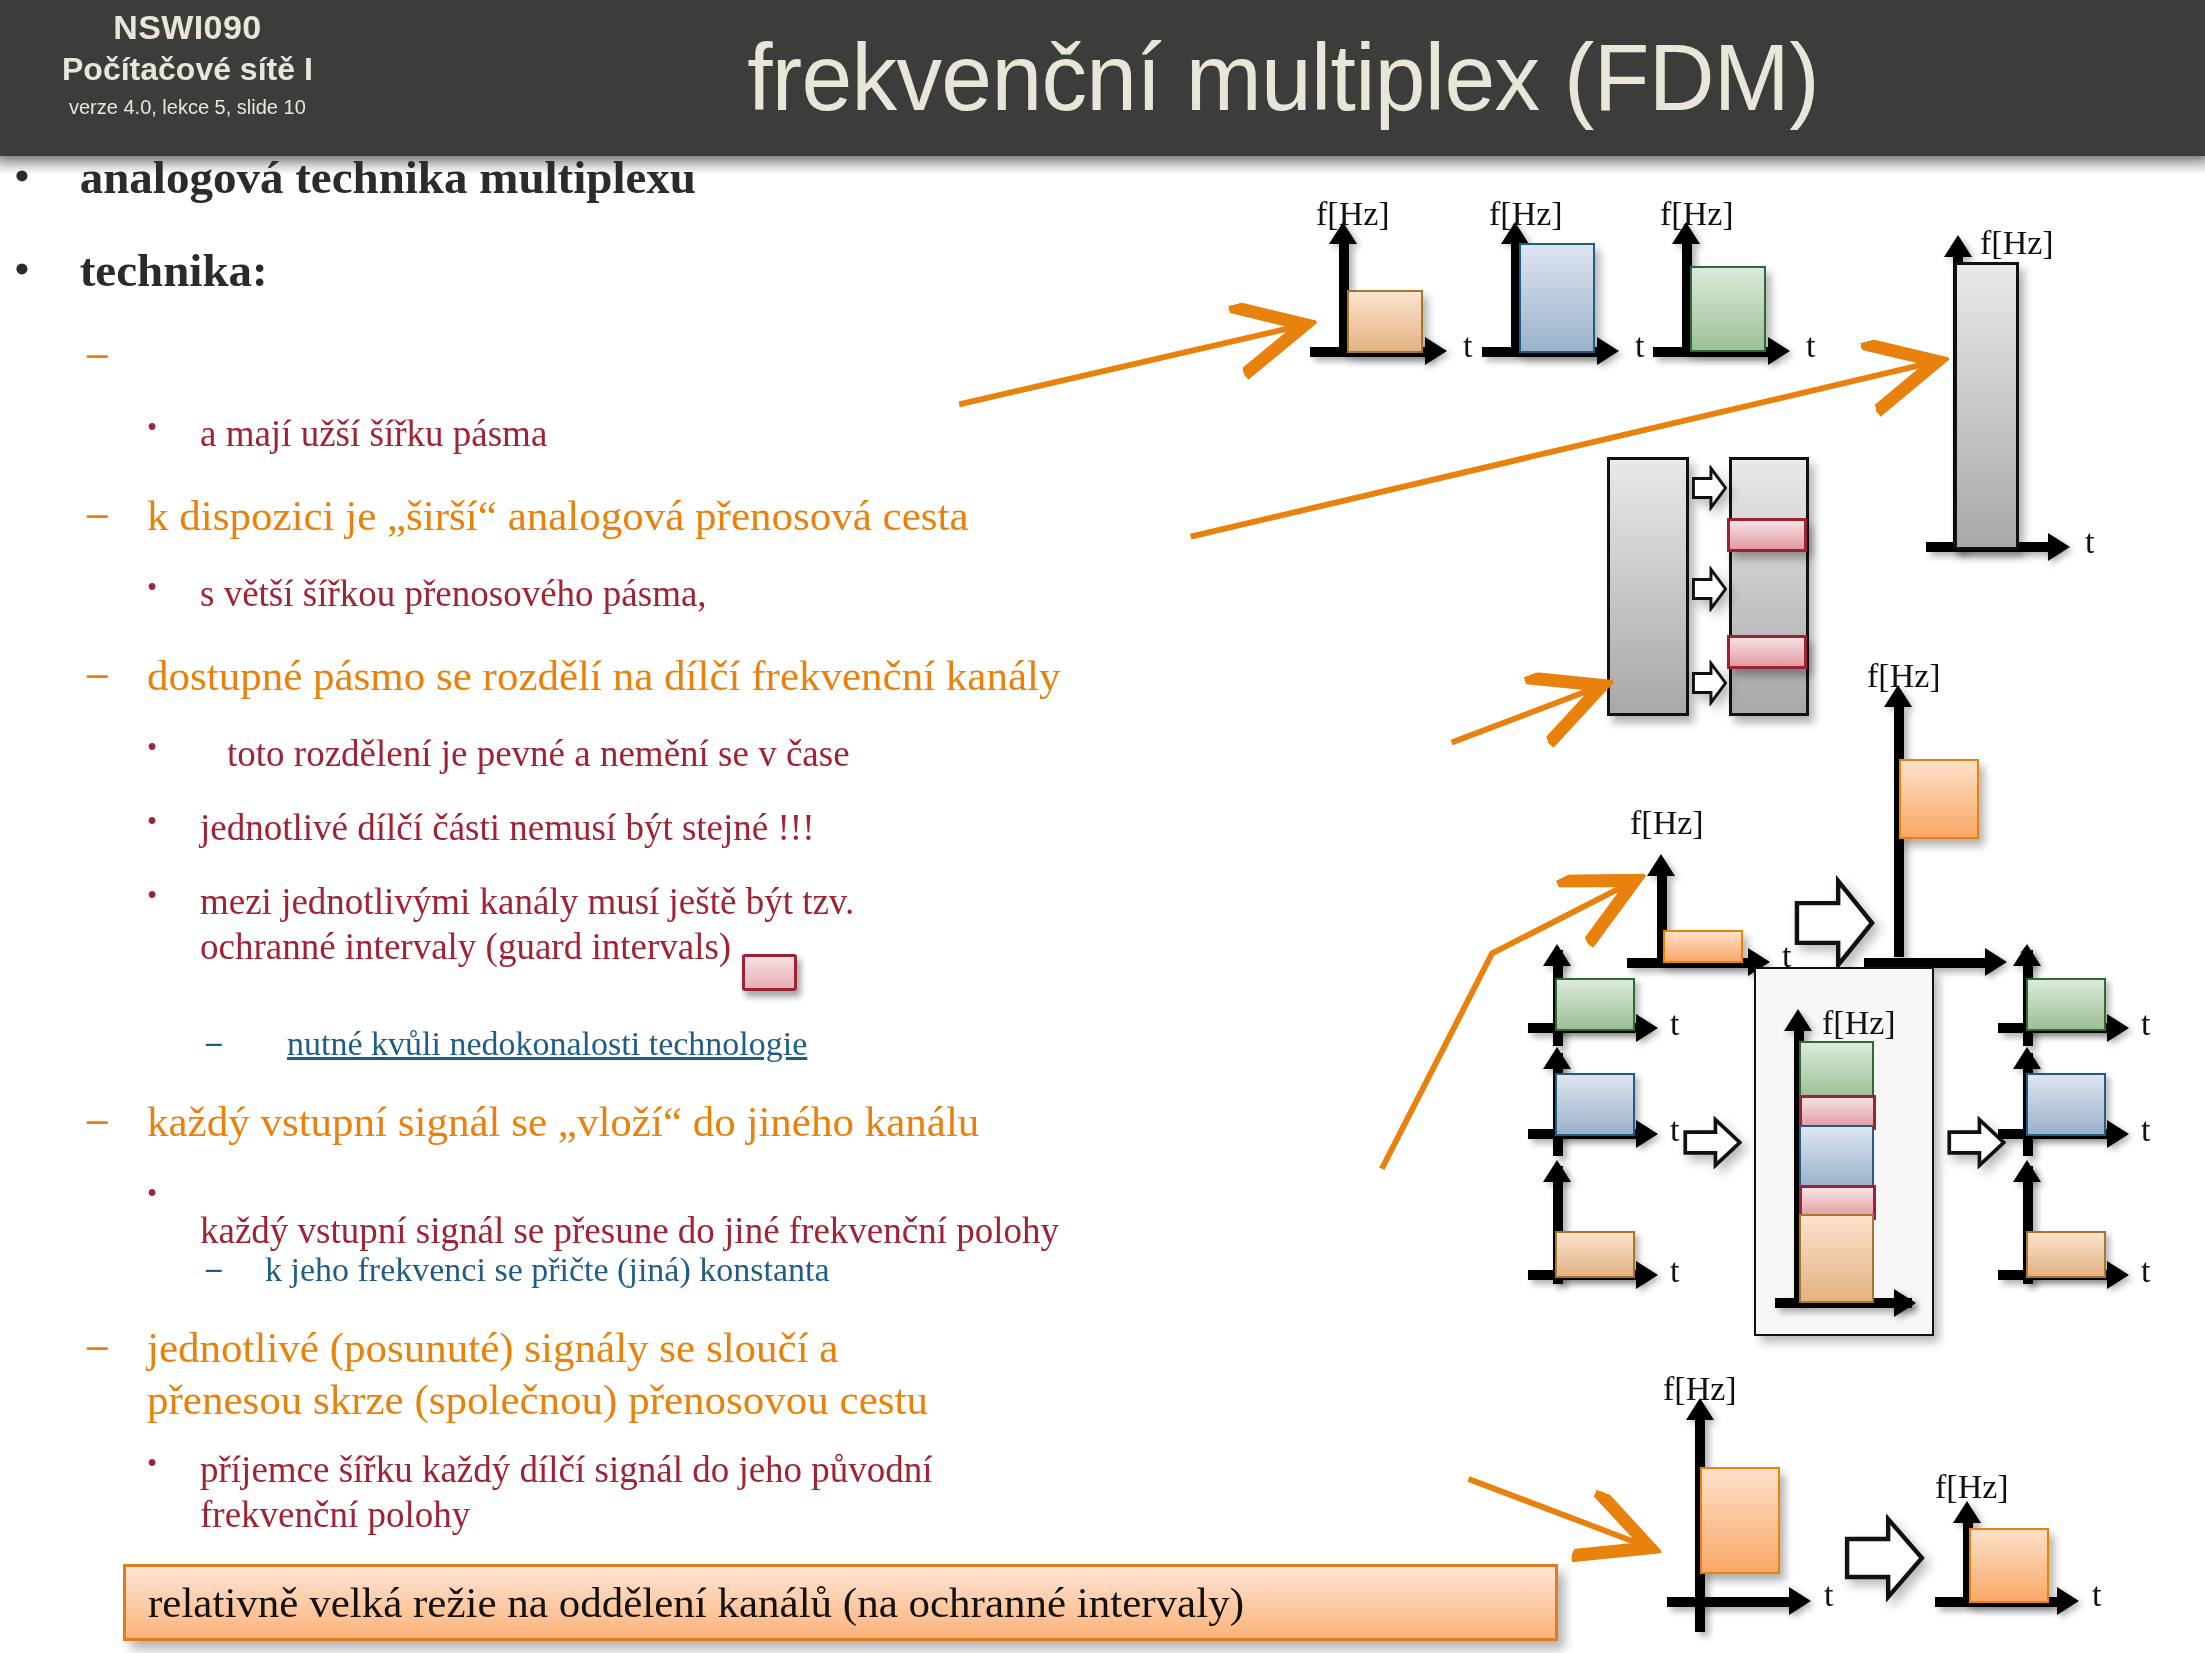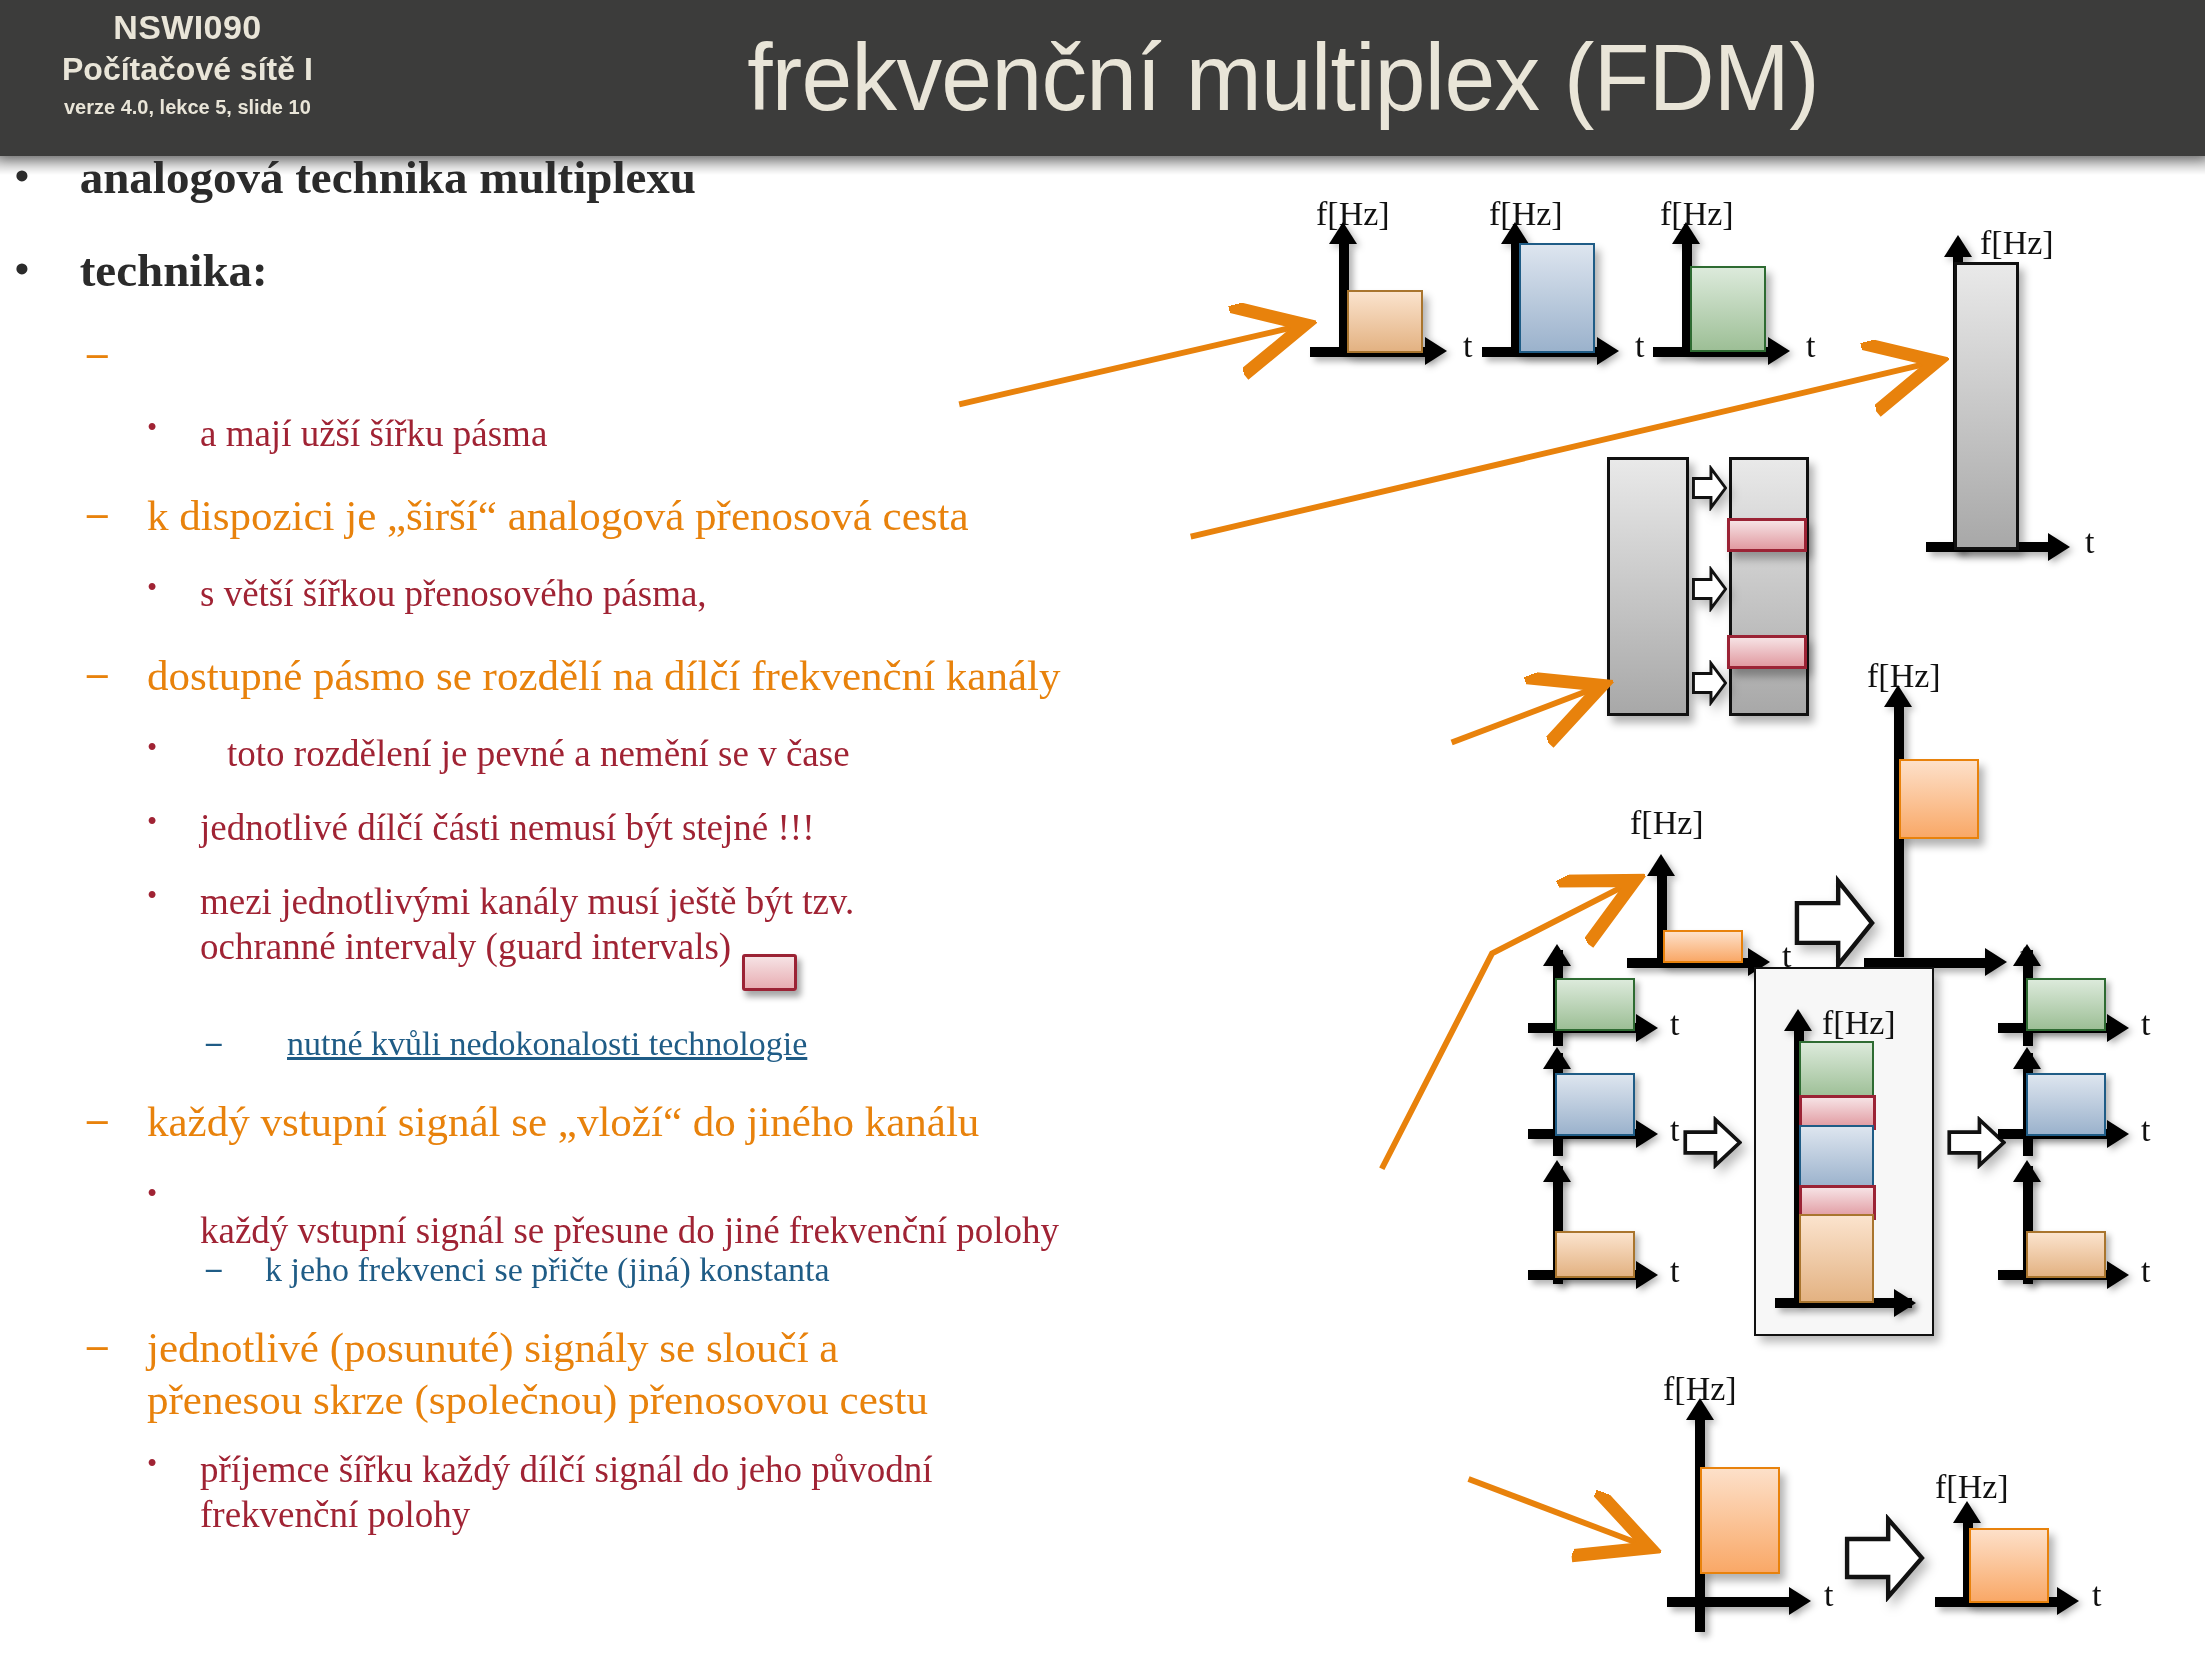--- a/index.html
+++ b/index.html
@@ -29,7 +29,7 @@
   }
   .hdr-code{font-size:34px;font-weight:bold;letter-spacing:0.4px;line-height:1.0;margin-top:5.9px;}
   .hdr-name{font-size:32px;font-weight:bold;line-height:1.0;margin-top:8.8px;}
-  .hdr-ver{font-size:20px;font-weight:bold;line-height:1.0;margin-top:11.8px;}
+  .hdr-ver{font-size:20px;font-weight:normal;line-height:1.0;margin-top:11.8px;}
   .hdr-title{
     position:absolute;left:368px;top:0;width:1830px;height:156px;
     display:flex;align-items:center;justify-content:center;

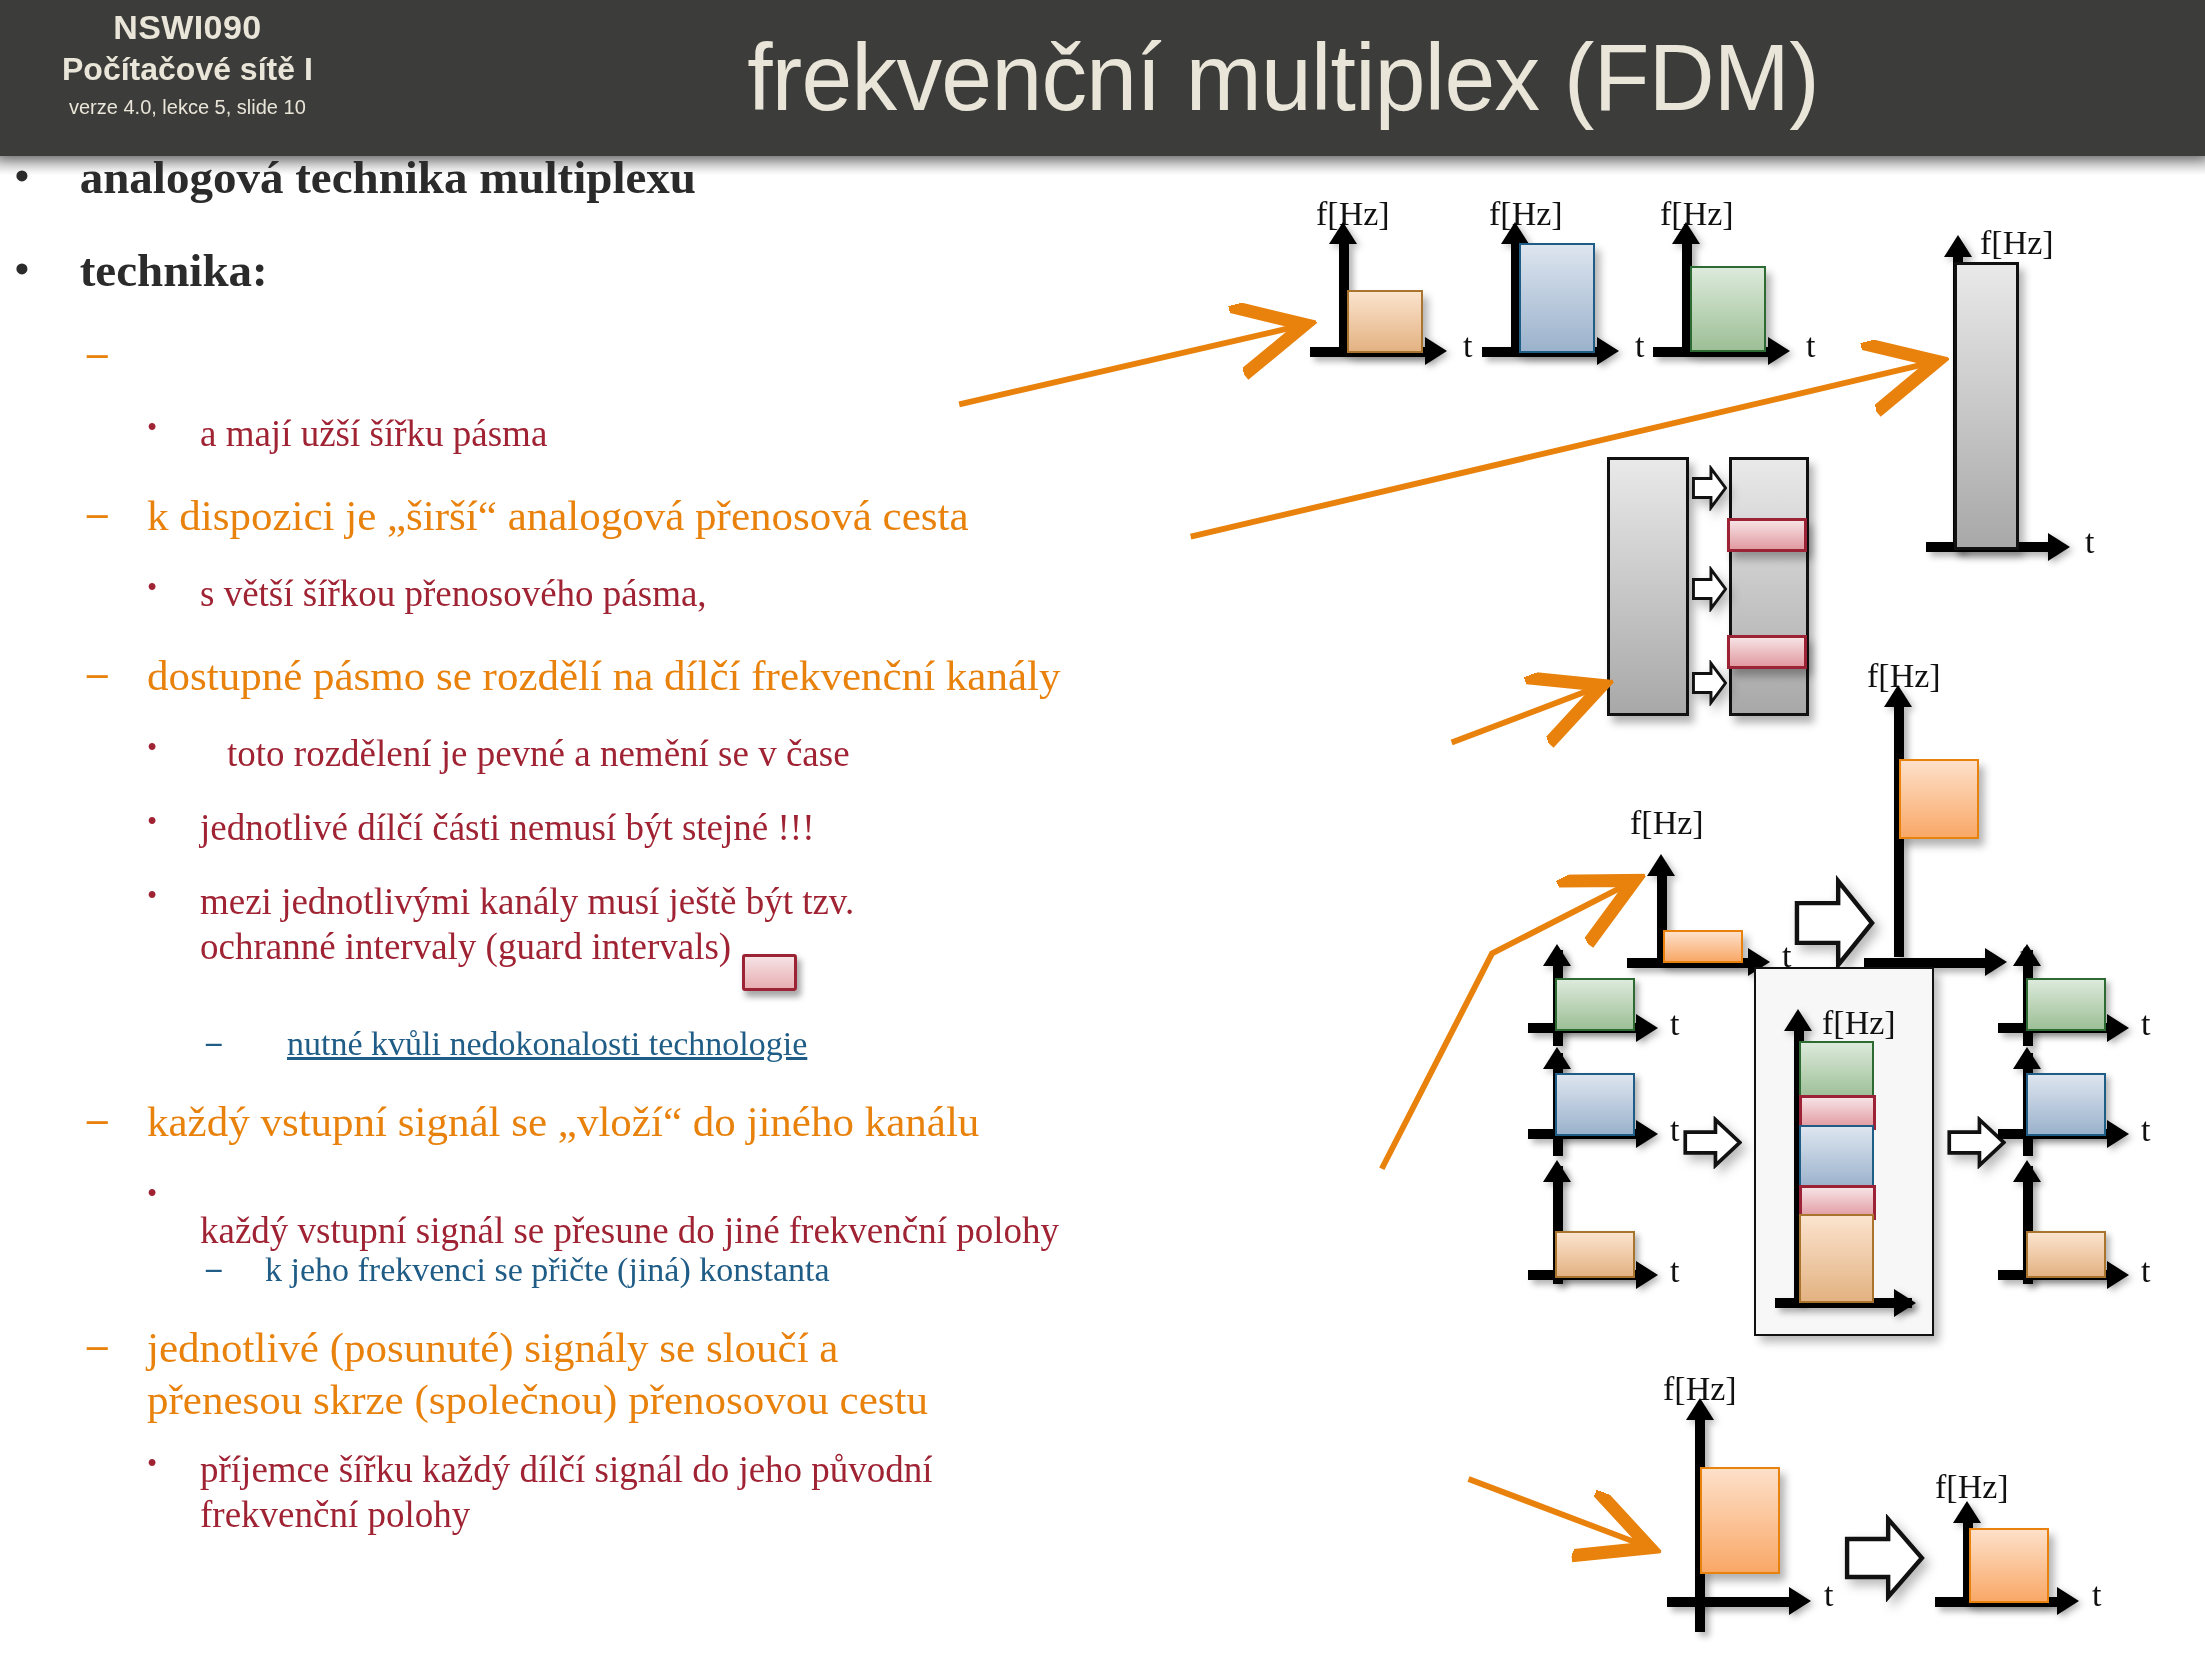--- a/index.html
+++ b/index.html
@@ -214,6 +214,9 @@
 
   </div>
 
+  <div class="callout">
+    <span>relativně velká režie na oddělení kanálů (na ochranné intervaly)</span>
+  </div>
 
   <div class="dg">
     <div class="lbl-f" style="left:1316px;top:197px;">f[Hz]</div>

